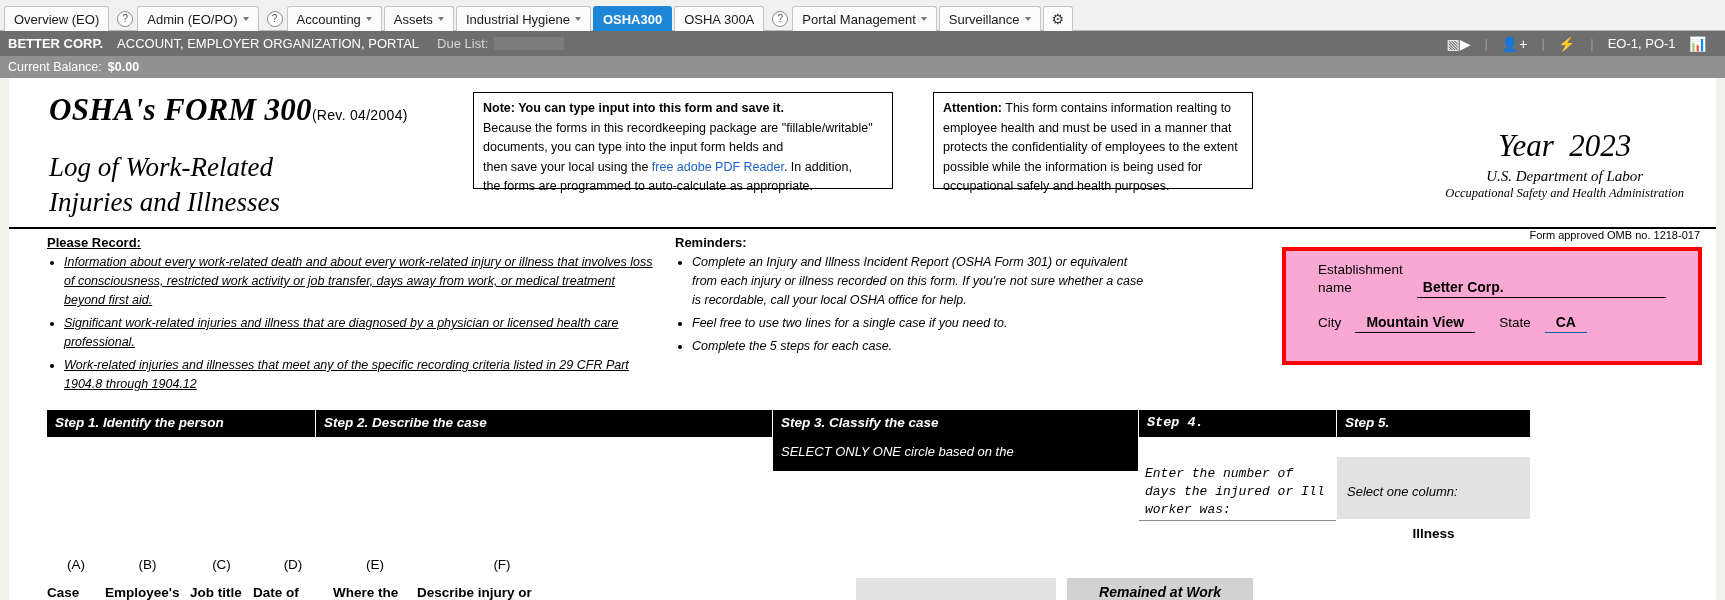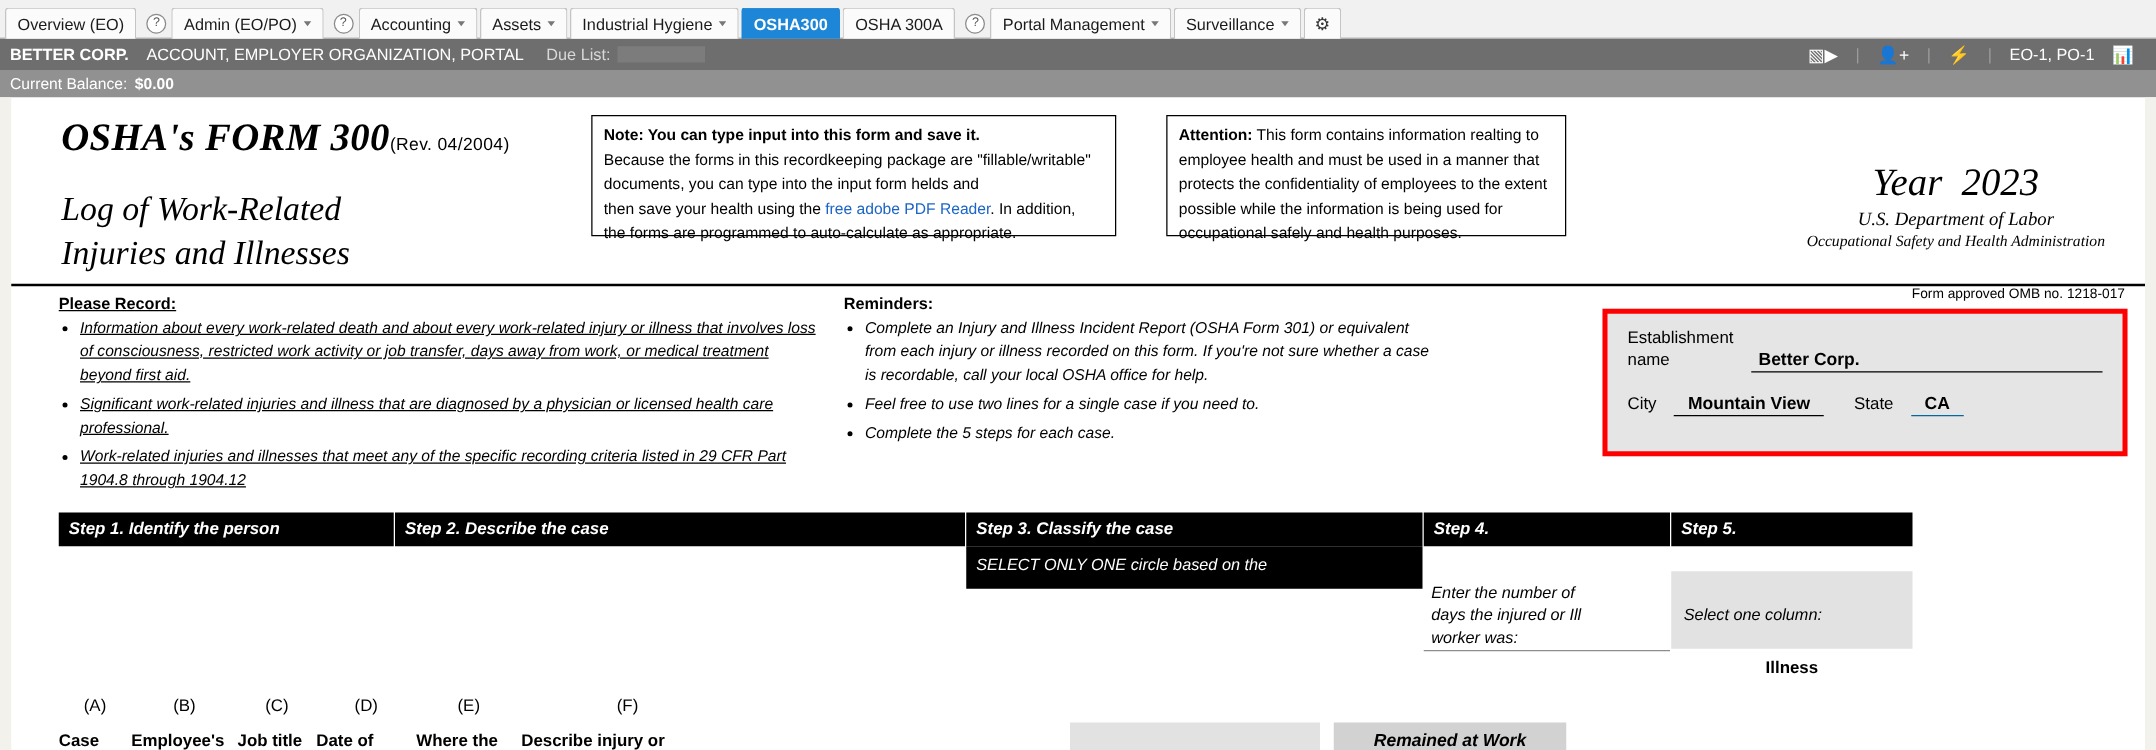--- a/index.html
+++ b/index.html
@@ -468,7 +468,7 @@
       <div><b>Note: You can type input into this form and save it.</b></div>
       <div>Because the forms in this recordkeeping package are "fillable/writable"</div>
       <div>documents, you can type into the input form helds and</div>
-      <div><span>then save your health using the </span><span class="link">free adobe PDF Reader</span><span>. In addition,</span></div>
+      <div><span>then save your local using the </span><span class="link">free adobe PDF Reader</span><span>. In addition,</span></div>
       <div>the forms are programmed to auto-calculate as appropriate.</div>
     </div>
 

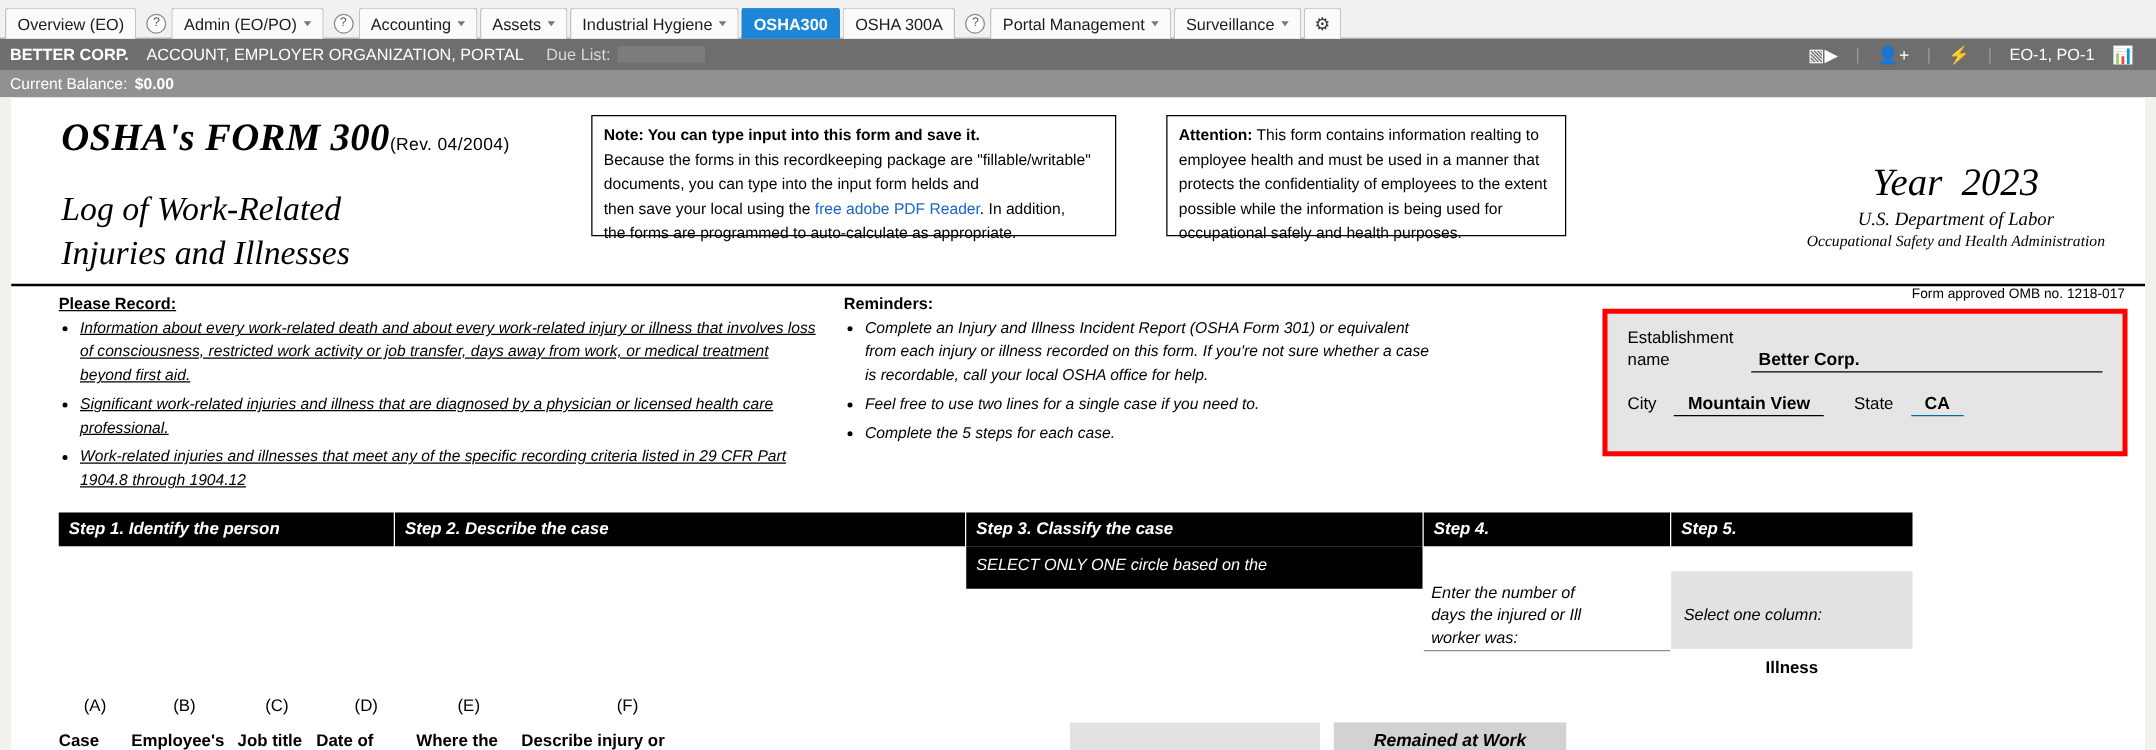--- a/index.html
+++ b/index.html
@@ -242,8 +242,8 @@
     height: 118px;
     border: 4px solid #ff0000;
     box-sizing: border-box;
-    background: #e5e5e5;
-    padding: 10px 16px;
+    background: #f9a8d4;
+    padding: 10px 32px;
   }
   .estab-row { display: flex; align-items: flex-end; margin-bottom: 4px; }
   .estab-label { font-size: 13.5px; line-height: 1.35; }

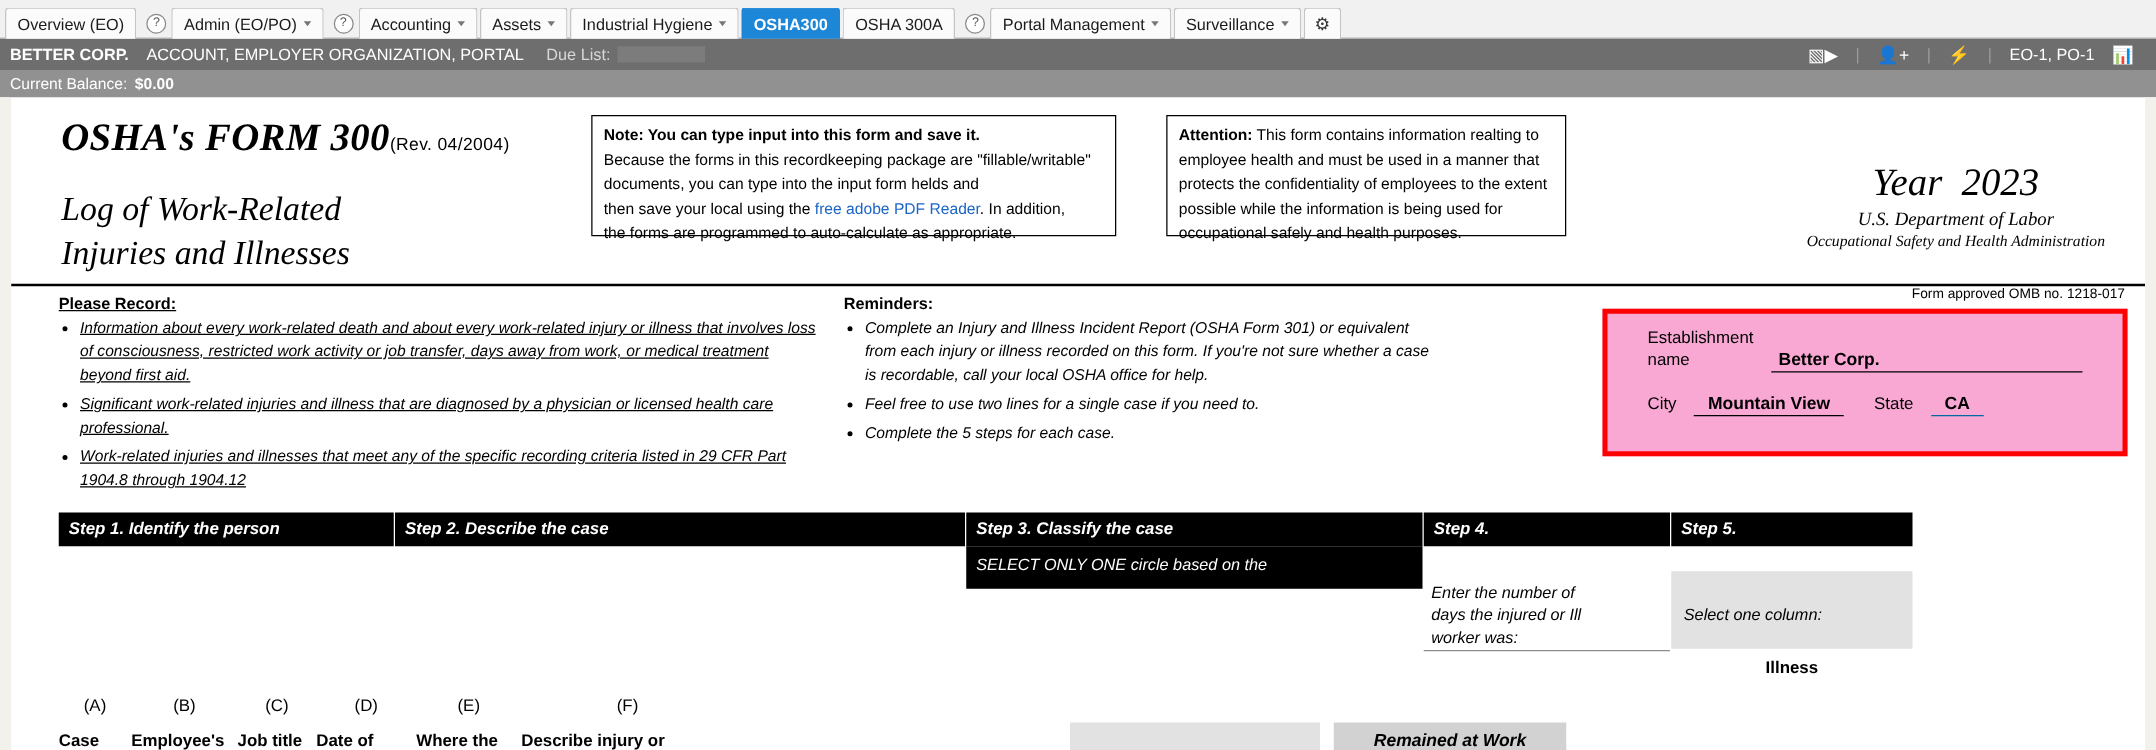--- a/index.html
+++ b/index.html
@@ -297,7 +297,7 @@
   .step1 { width: 268px; flex: 0 0 268px; }
   .step2 { width: 456px; flex: 0 0 456px; }
   .step3 { width: 365px; flex: 0 0 365px; }
-  .step4 { width: 197px; flex: 0 0 197px; }
+  .step4 { width: 197px; flex: 0 0 197px; font-family: Liberation Mono, monospace; }
   .step5 { width: 193px; flex: 0 0 193px; margin-right: 0; }
   .step3-body {
     background: #000;

